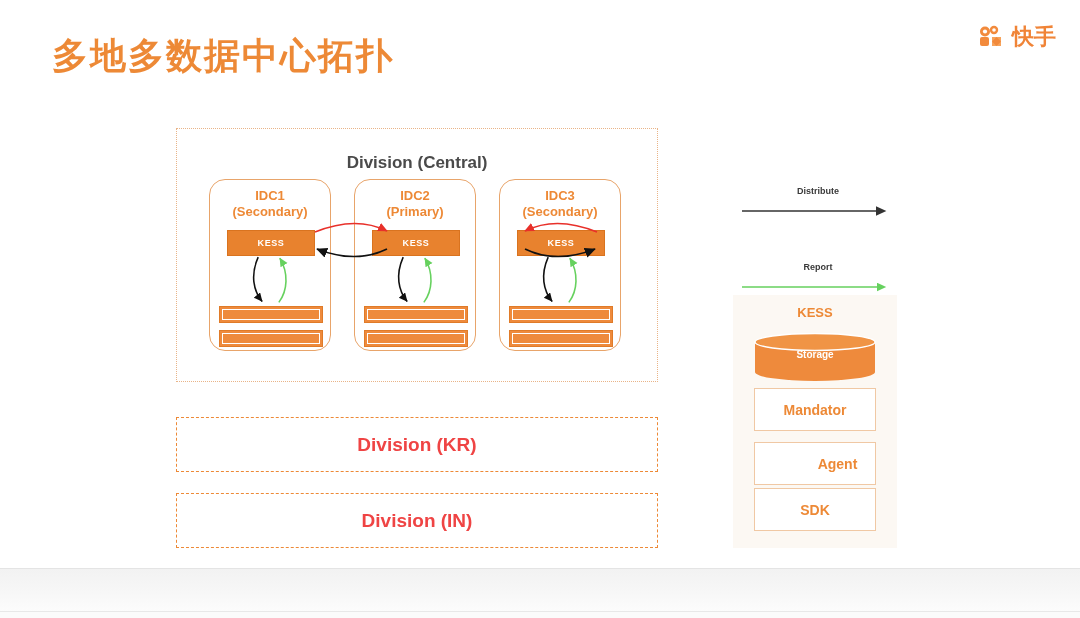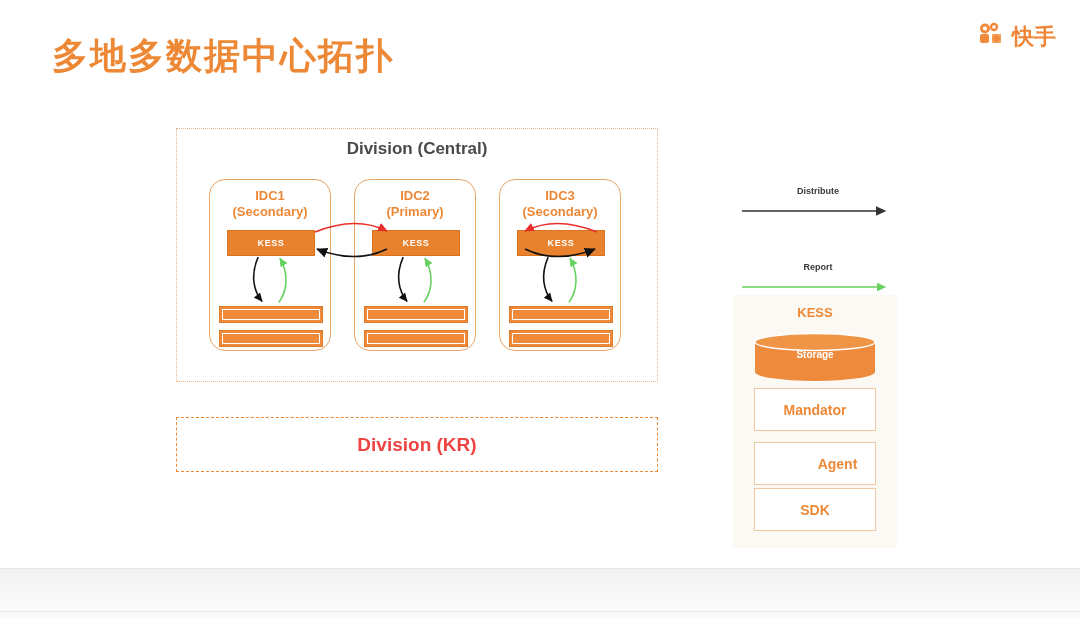--- a/index.html
+++ b/index.html
@@ -19,7 +19,7 @@
   }
 
   
-  .ks-logo{position:absolute;right:24px;top:22px;display:flex;gap:4px;}
+  .ks-logo{position:absolute;right:24px;top:22px;display:flex;align-items:center;gap:4px;}
   .ks-logo .ks-mark{width:30px;height:24px;display:block;}
   .ks-logo .ks-text{font-size:22px;font-weight:bold;color:#F08437;letter-spacing:0px;}
 

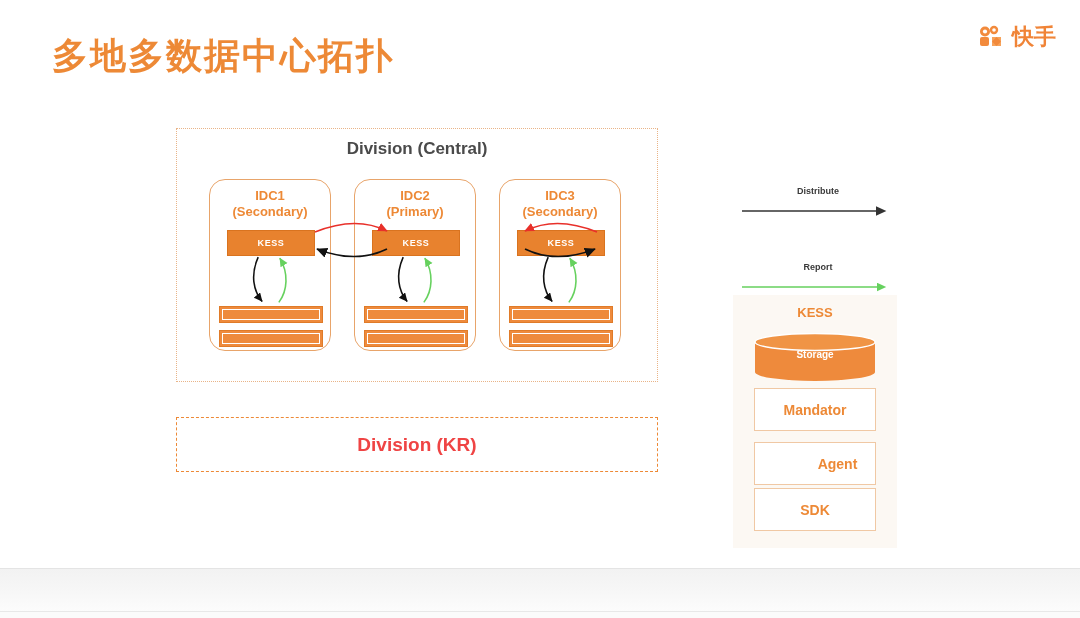--- a/index.html
+++ b/index.html
@@ -29,7 +29,7 @@
     border:1px dotted #E9B488;background:#ffffff;box-sizing:border-box;
   }
   .central-title{
-    position:absolute;left:0;right:0;top:10px;text-align:center;
+    position:absolute;left:0;right:0;top:24px;text-align:center;
     font-size:17px;font-weight:bold;color:#4A4A4A;
   }
 

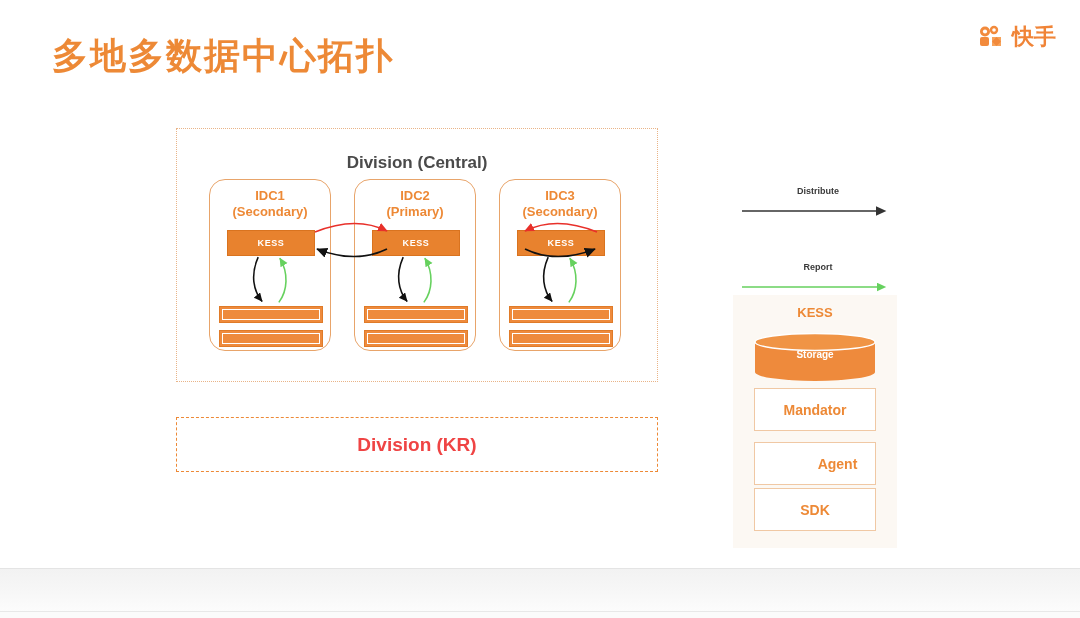--- a/index.html
+++ b/index.html
@@ -228,6 +228,7 @@
 
 
   <div class="division-dashed" id="division-kr">Division (KR)</div>
+  <div class="division-dashed" id="division-in">Division (IN)</div>
 
   <div class="legend">
     <div class="legend-row">

